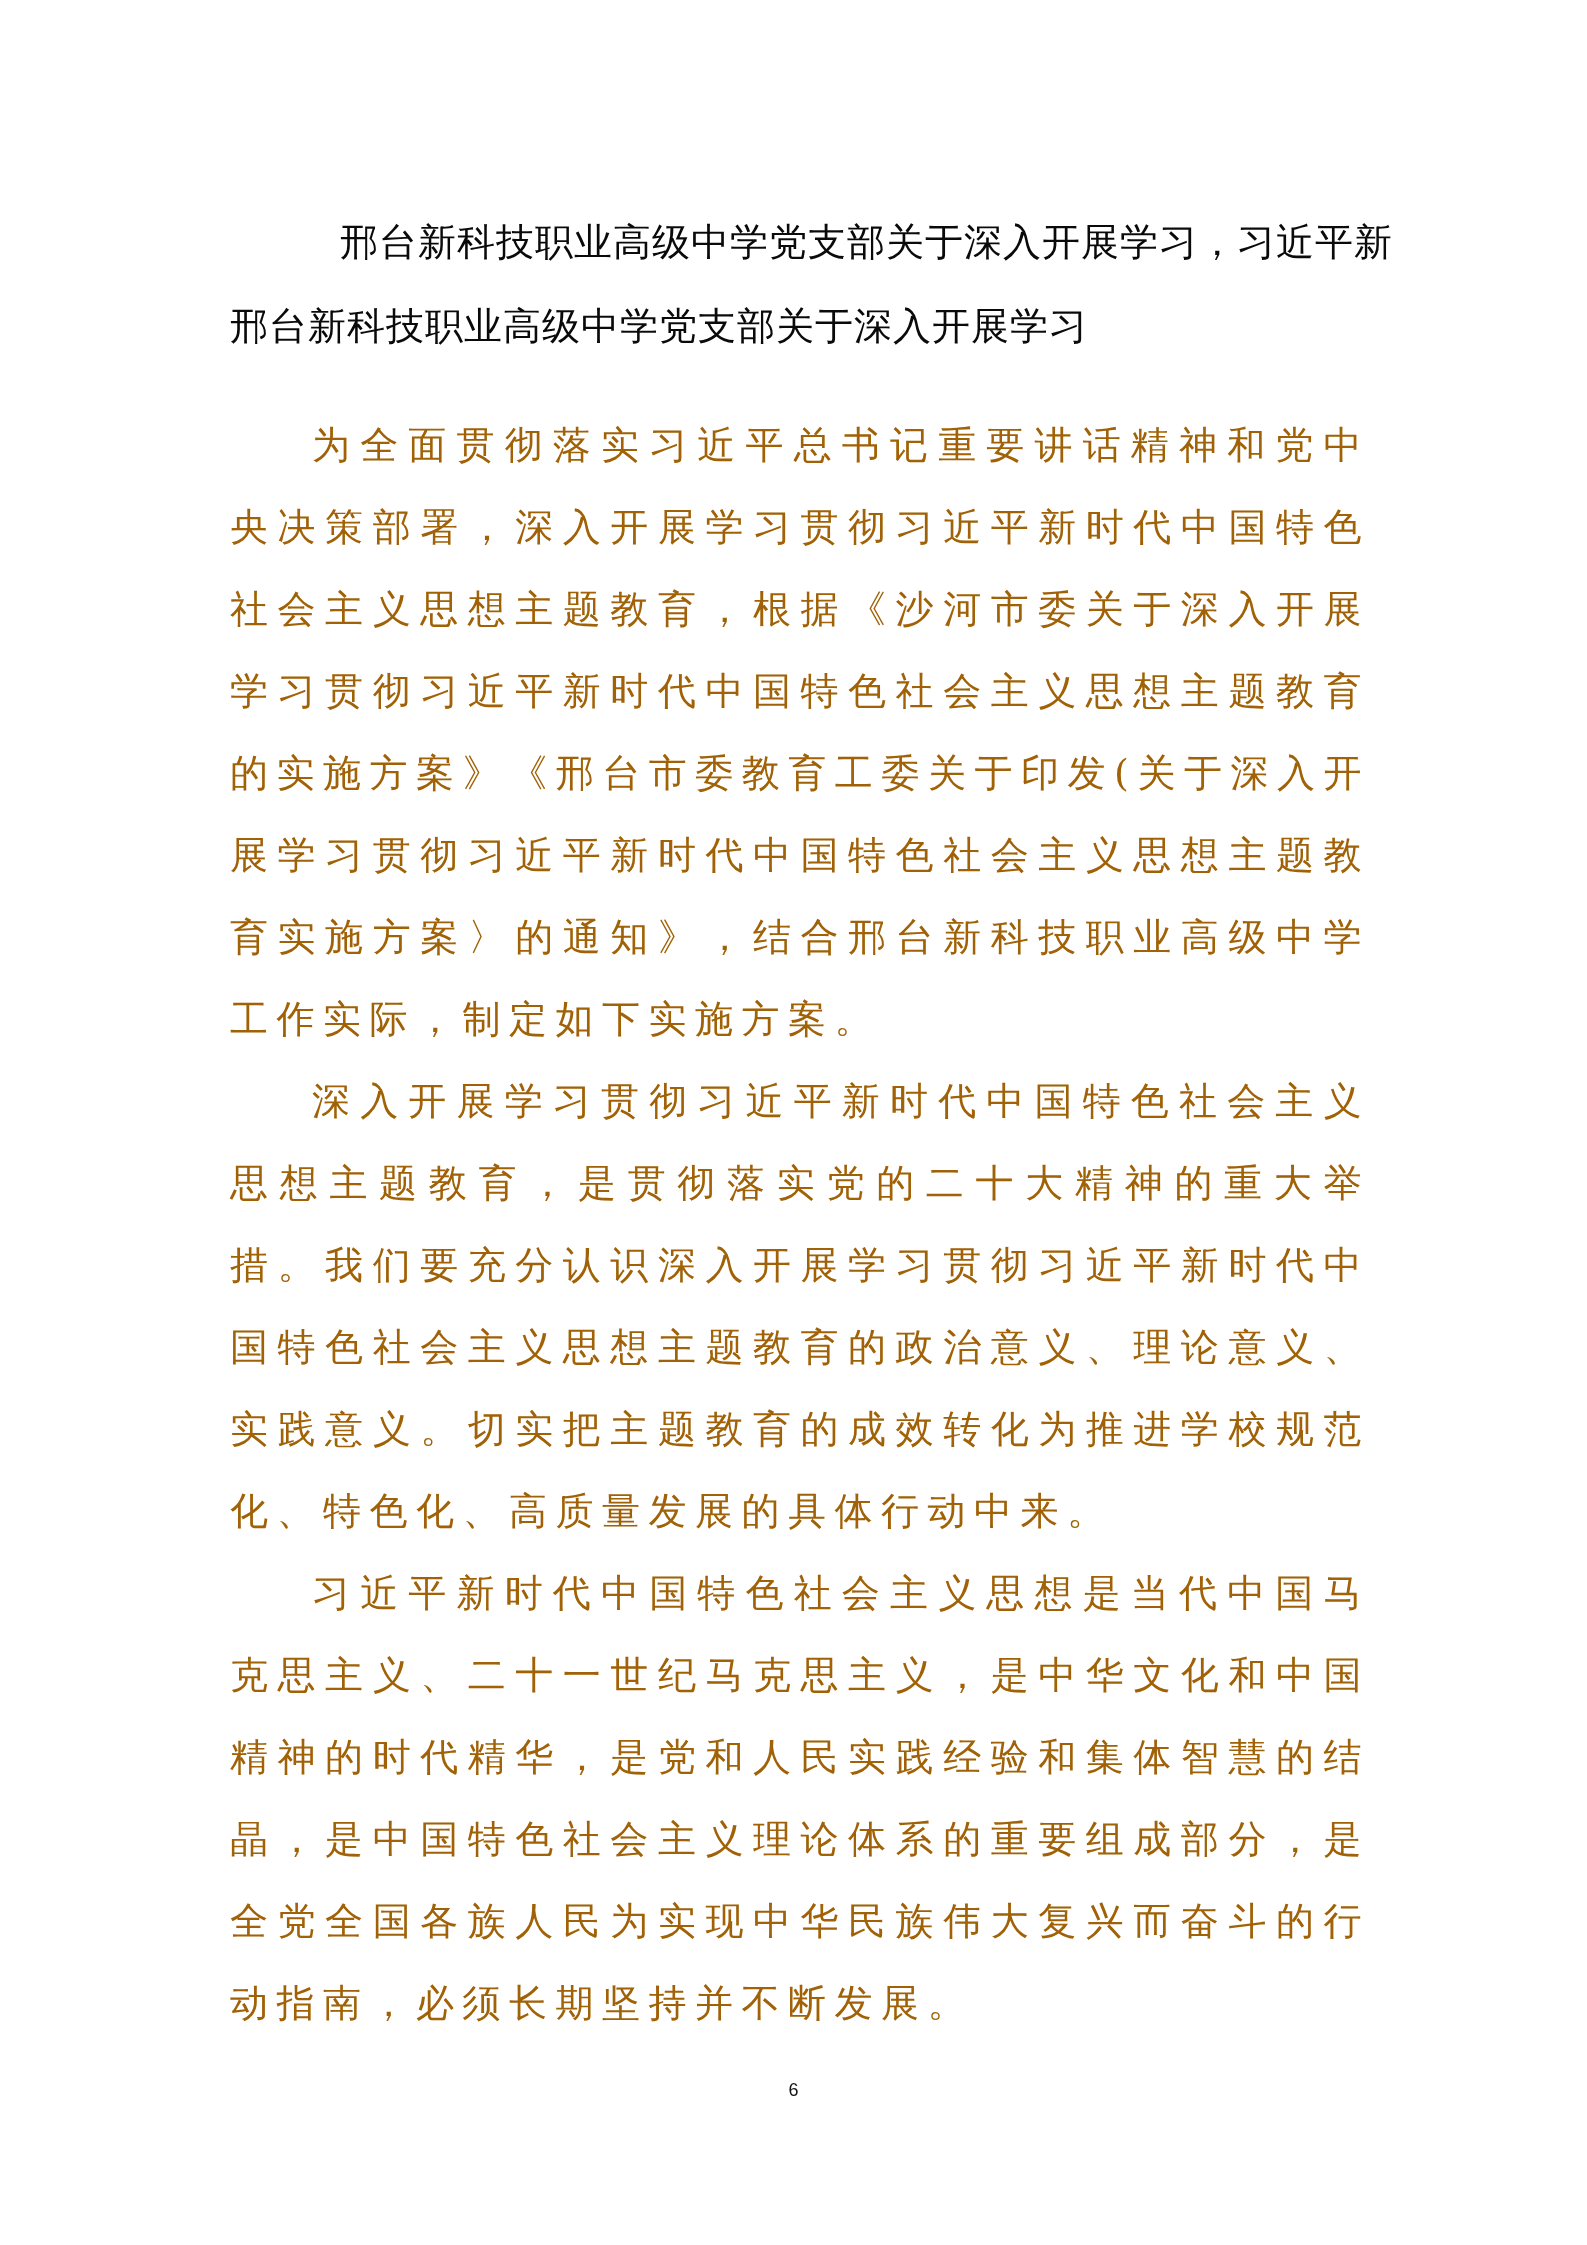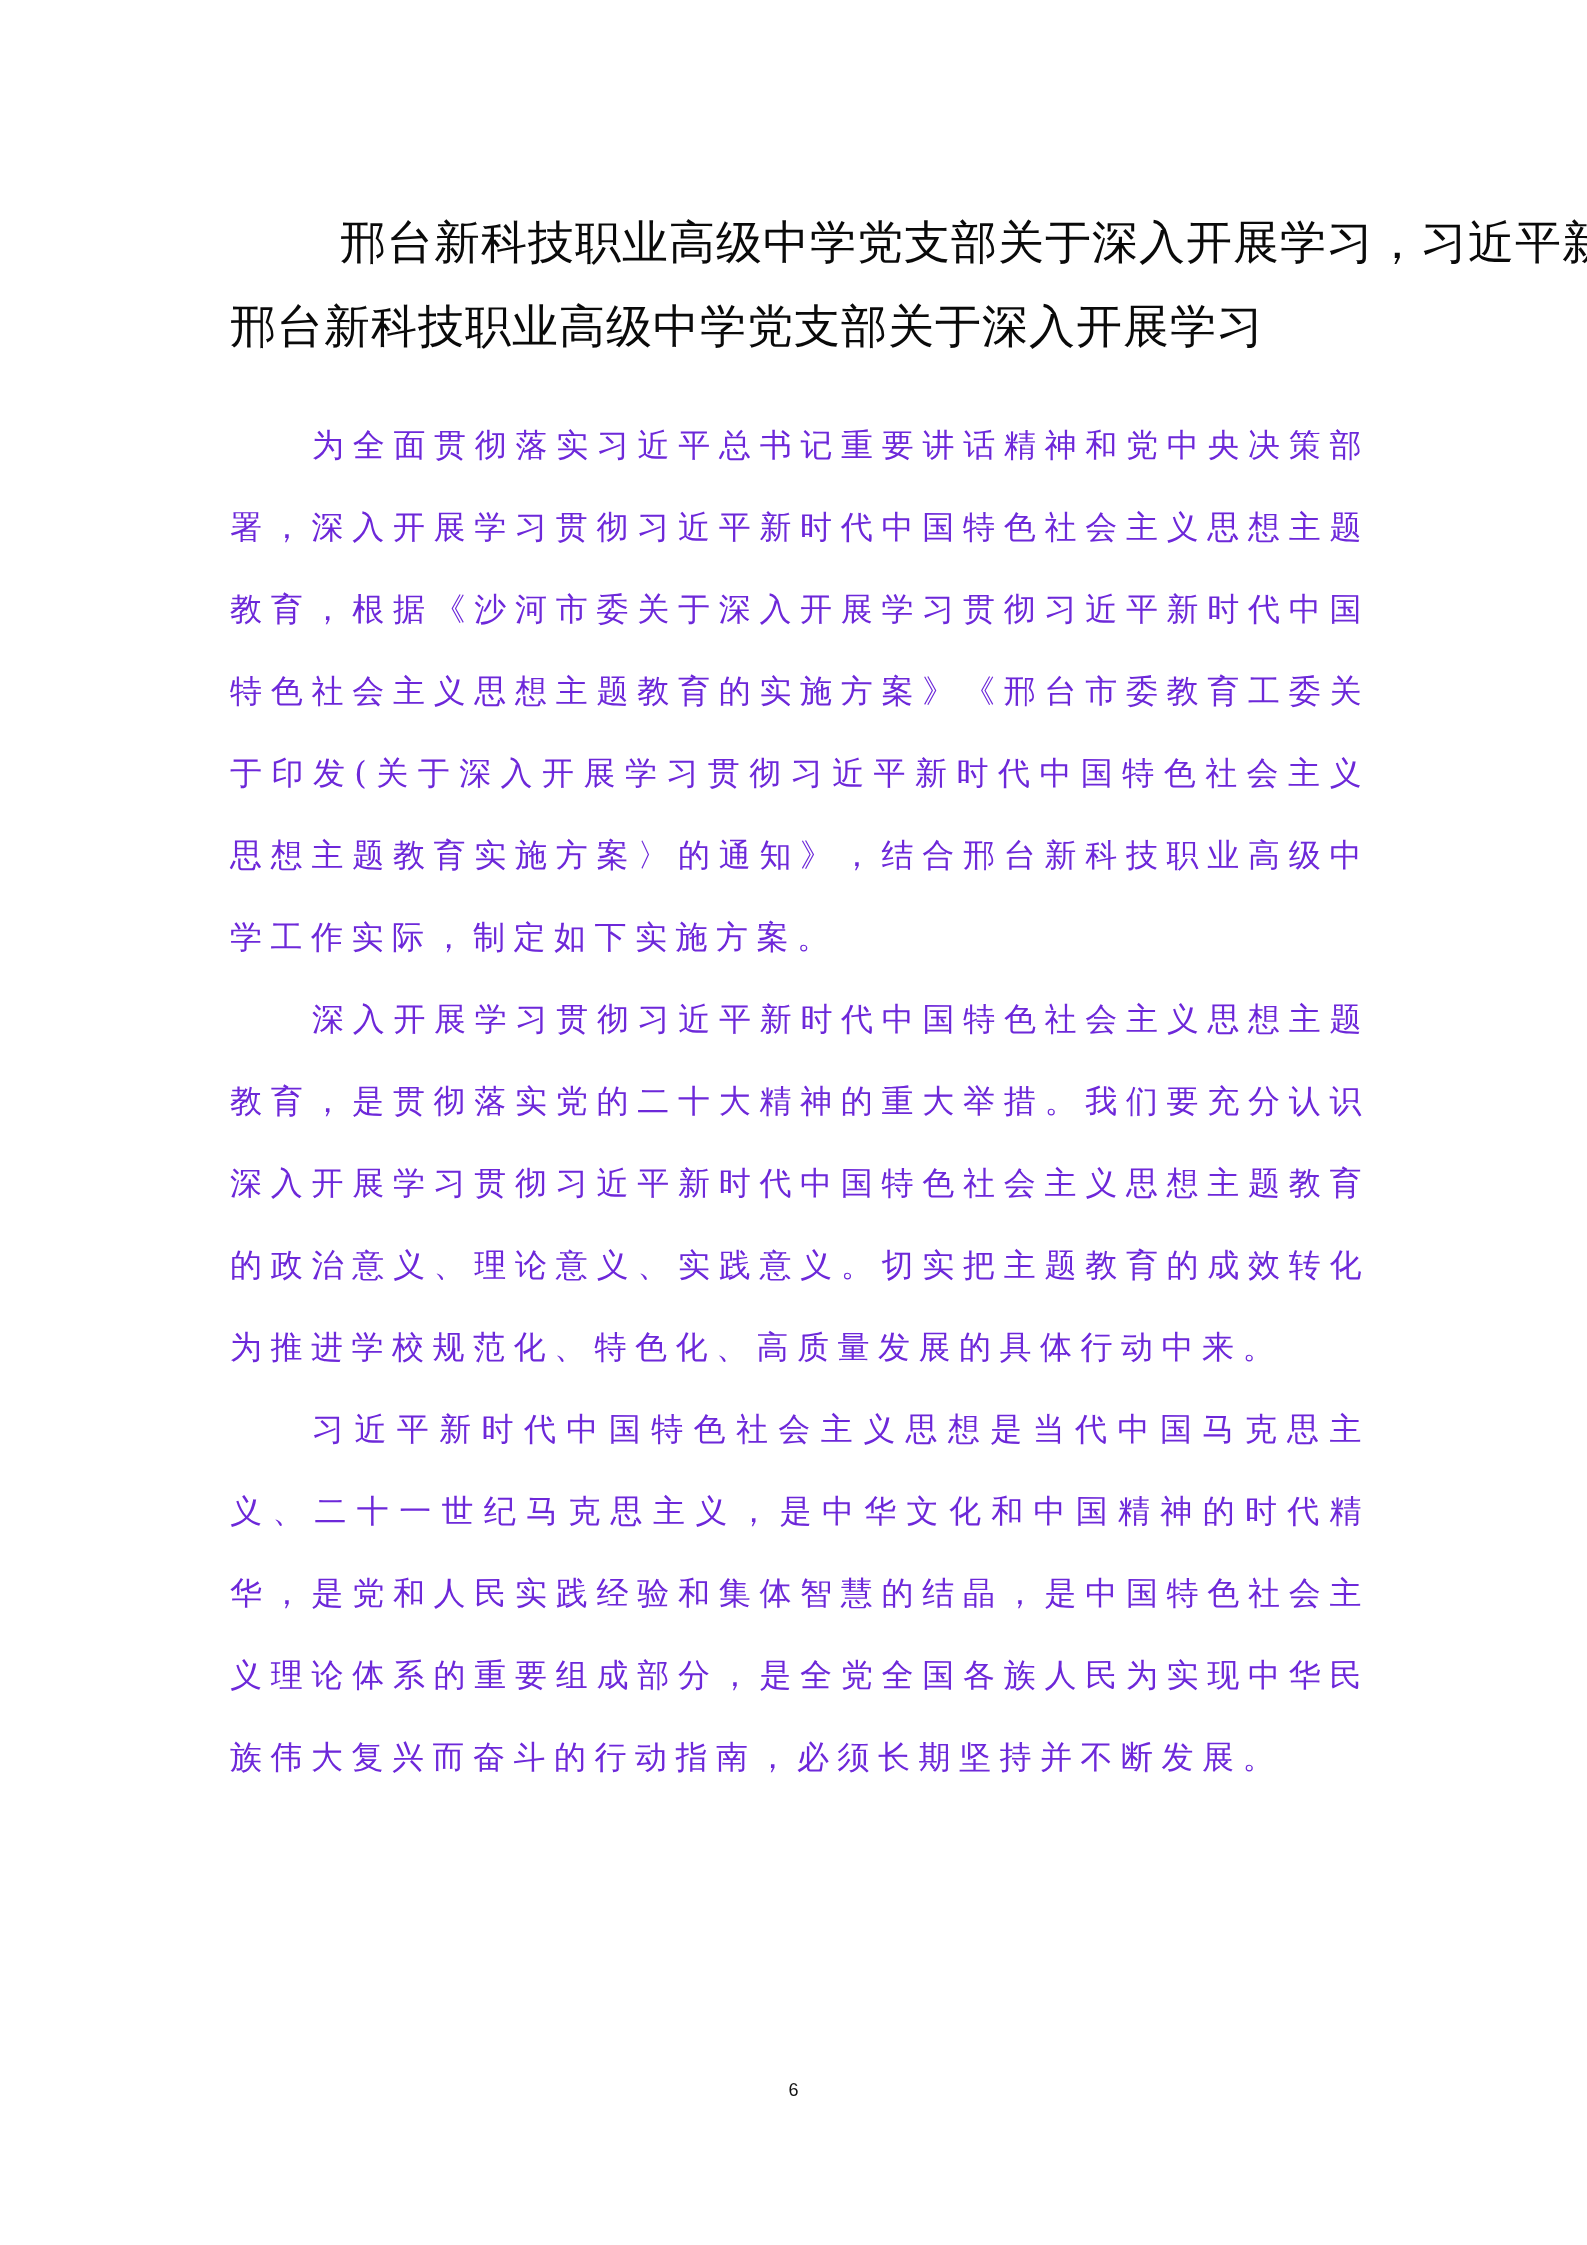--- a/index.html
+++ b/index.html
@@ -27,7 +27,7 @@
       top: 200px;
       width: 1140px;
       font-family: "DejaVu Sans", "Liberation Sans", sans-serif;
-      font-size: 46px;
+      font-size: 38px;
       line-height: 84px;
       color: #0a0a0a;
       letter-spacing: 1px;

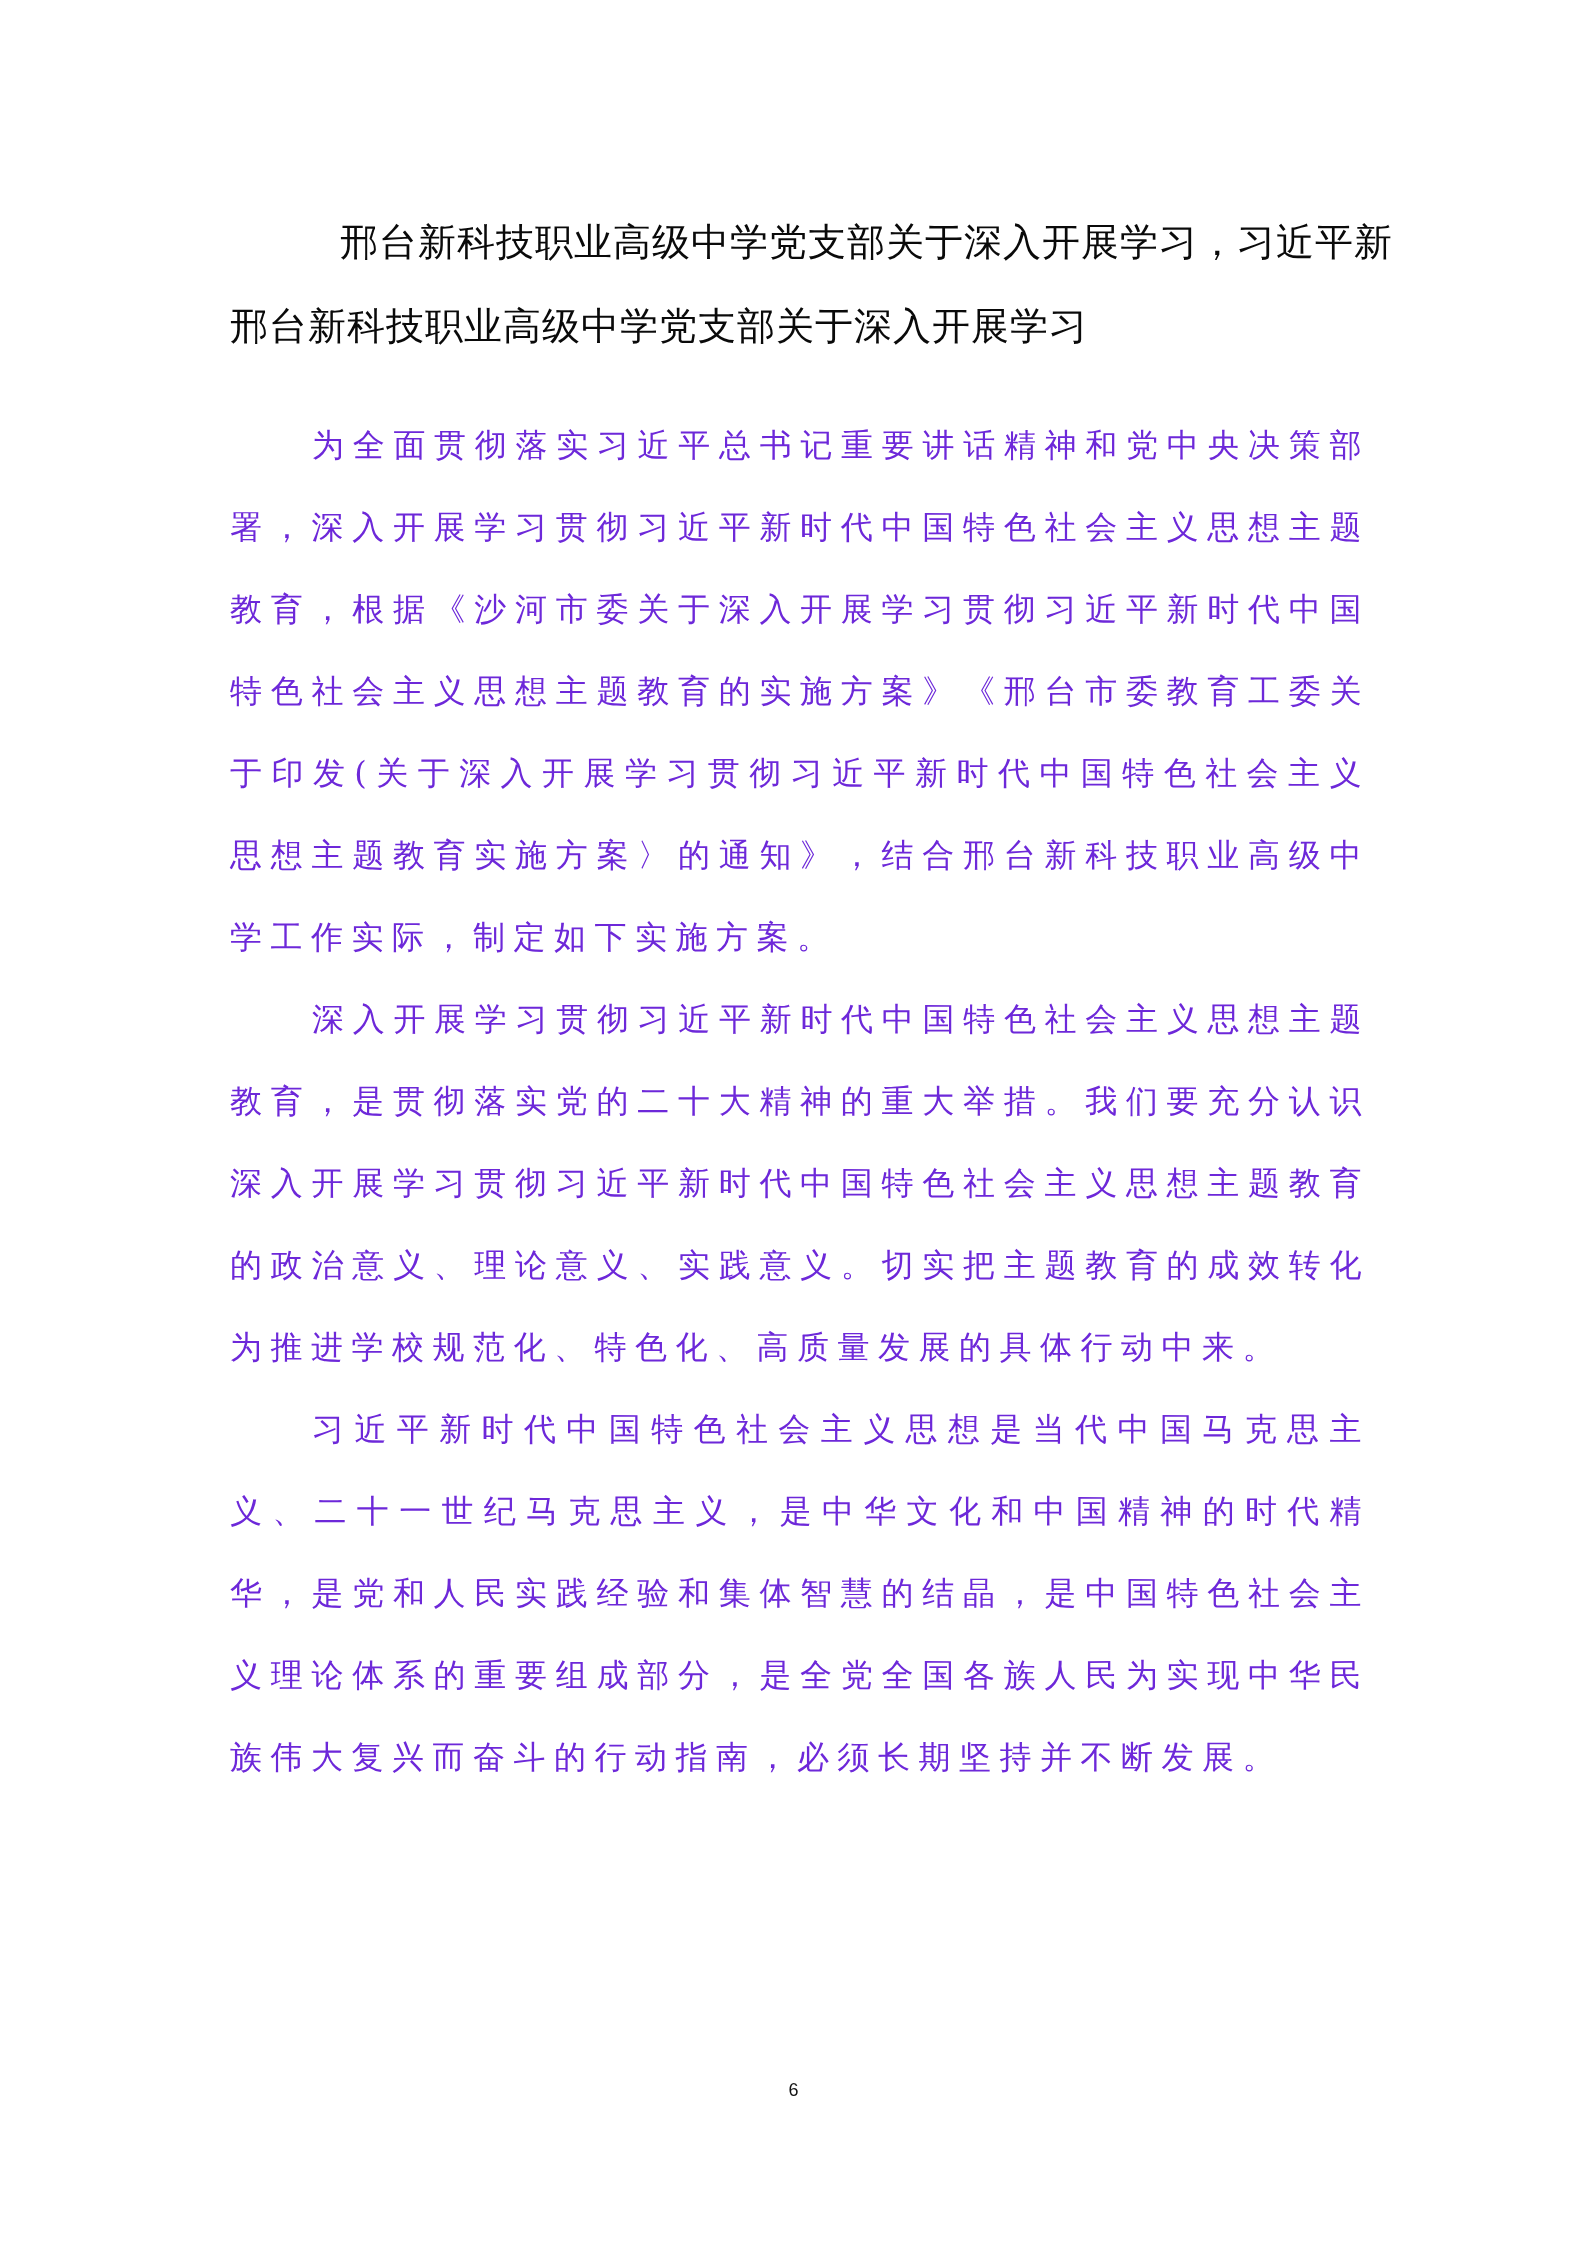--- a/index.html
+++ b/index.html
@@ -47,9 +47,9 @@
       top: 404px;
       width: 1140px;
       font-family: "DejaVu Serif", "Liberation Serif", serif;
-      font-size: 32px;
+      font-size: 38px;
       line-height: 82px;
-      color: #6d28d9;
+      color: #a16207;
       letter-spacing: 8.5px;
     }
     .para {

